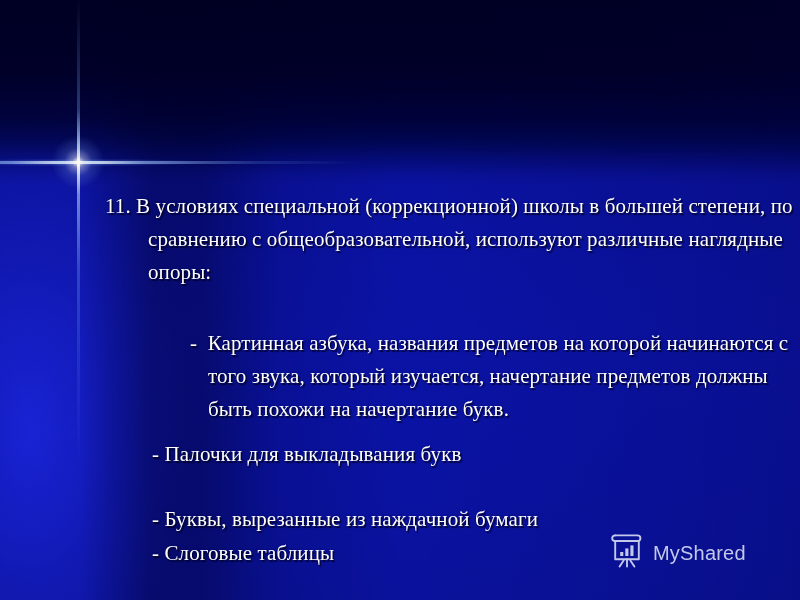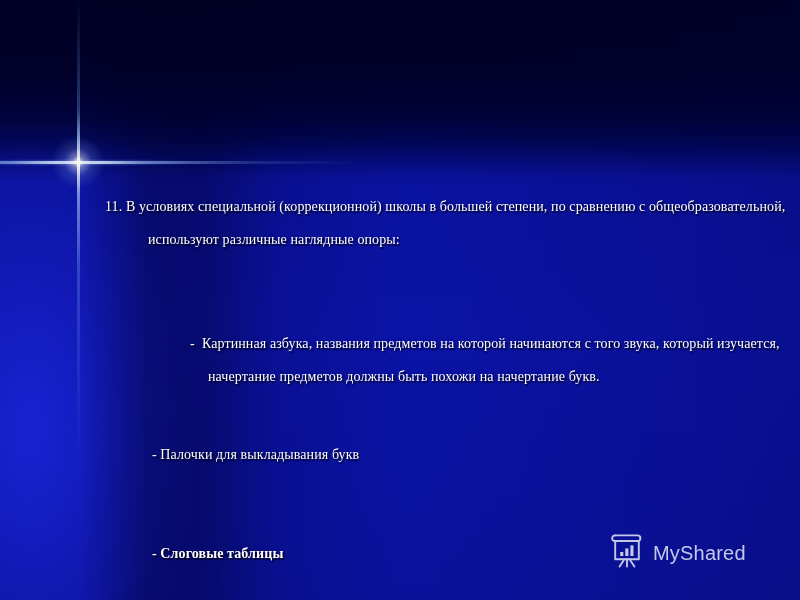--- a/index.html
+++ b/index.html
@@ -143,7 +143,7 @@
   .para {
     position: absolute;
     color: #ffffff;
-    font-size: 14px;
+    font-size: 21px;
     line-height: 33px;
     letter-spacing: 0.1px;
     text-shadow: 1.5px 1.5px 1px rgba(0,0,20,0.75),

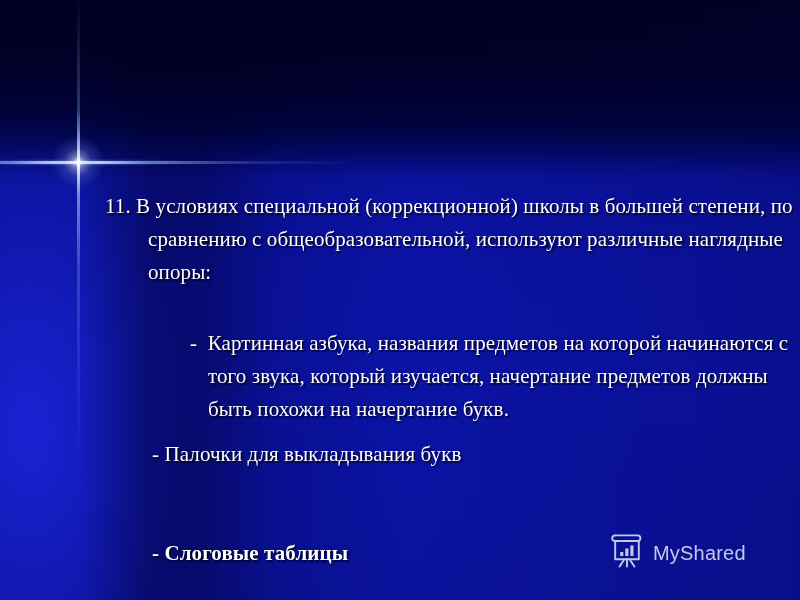--- a/index.html
+++ b/index.html
@@ -208,6 +208,7 @@
     <div class="para para-main" id="p1">11. В условиях специальной (коррекционной) школы в большей степени, по сравнению с общеобразовательной, используют различные наглядные опоры:</div>
     <div class="para para-dash" id="p2">-  Картинная азбука, названия предметов на которой начинаются с того звука, который изучается, начертание предметов должны быть похожи на начертание букв.</div>
     <div class="para para-dash" id="p3">- Палочки для выкладывания букв</div>
+    <div class="para para-dash" id="p4">- Буквы, вырезанные из наждачной бумаги</div>
     <div class="para para-dash" id="p5">- Слоговые таблицы</div>
   </div>
 

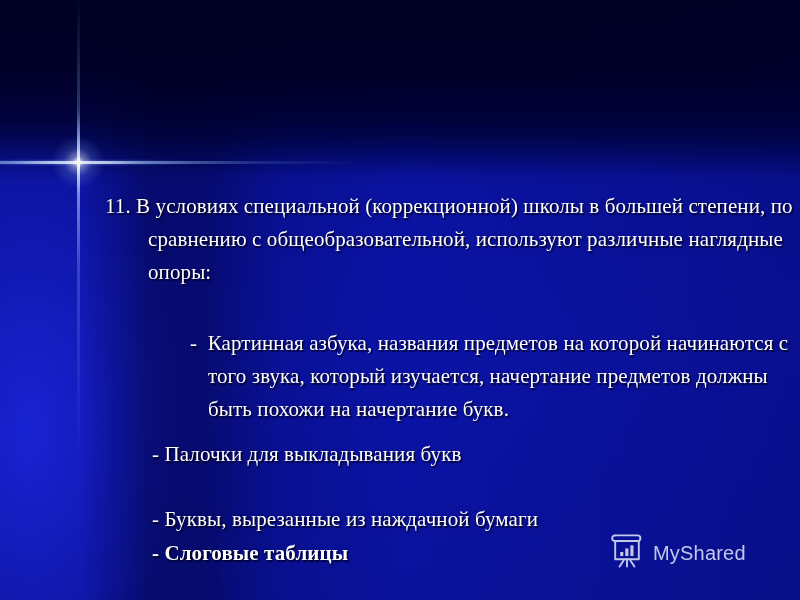--- a/index.html
+++ b/index.html
@@ -166,7 +166,7 @@
   #p2 { top: 327px; margin-left: 38px; }
   #p3 { top: 438px; }
   #p4 { top: 503px; }
-  #p5 { top: 537px; font-weight: bold; }
+  #p5 { top: 537px; }
 
   
   #watermark {

